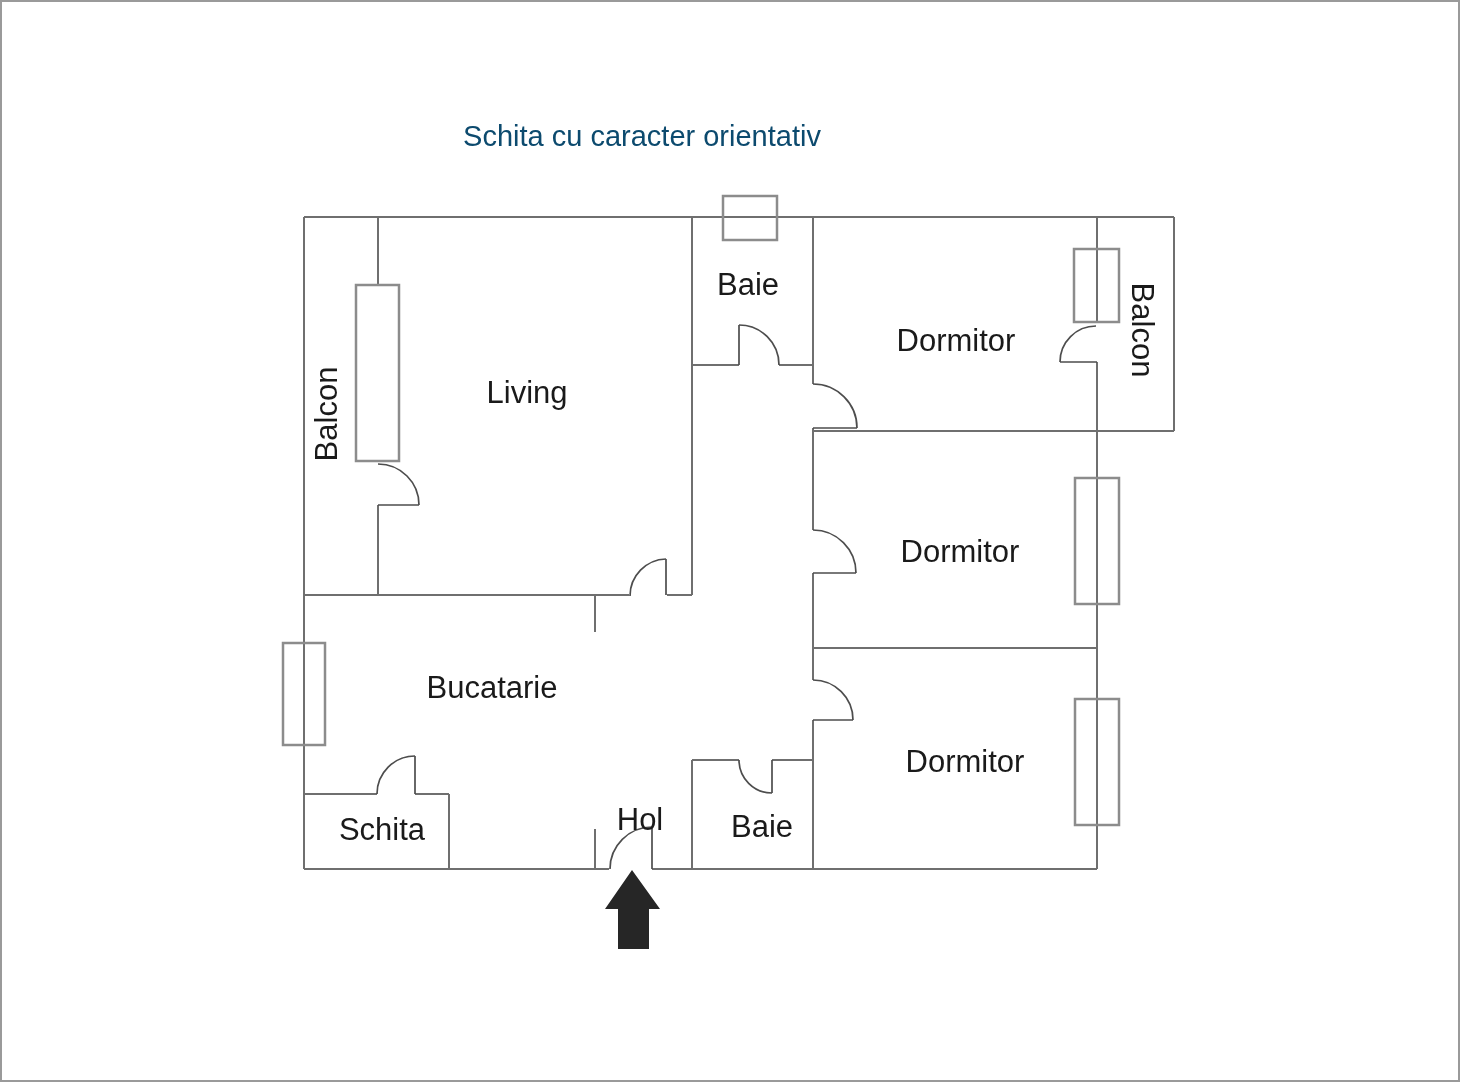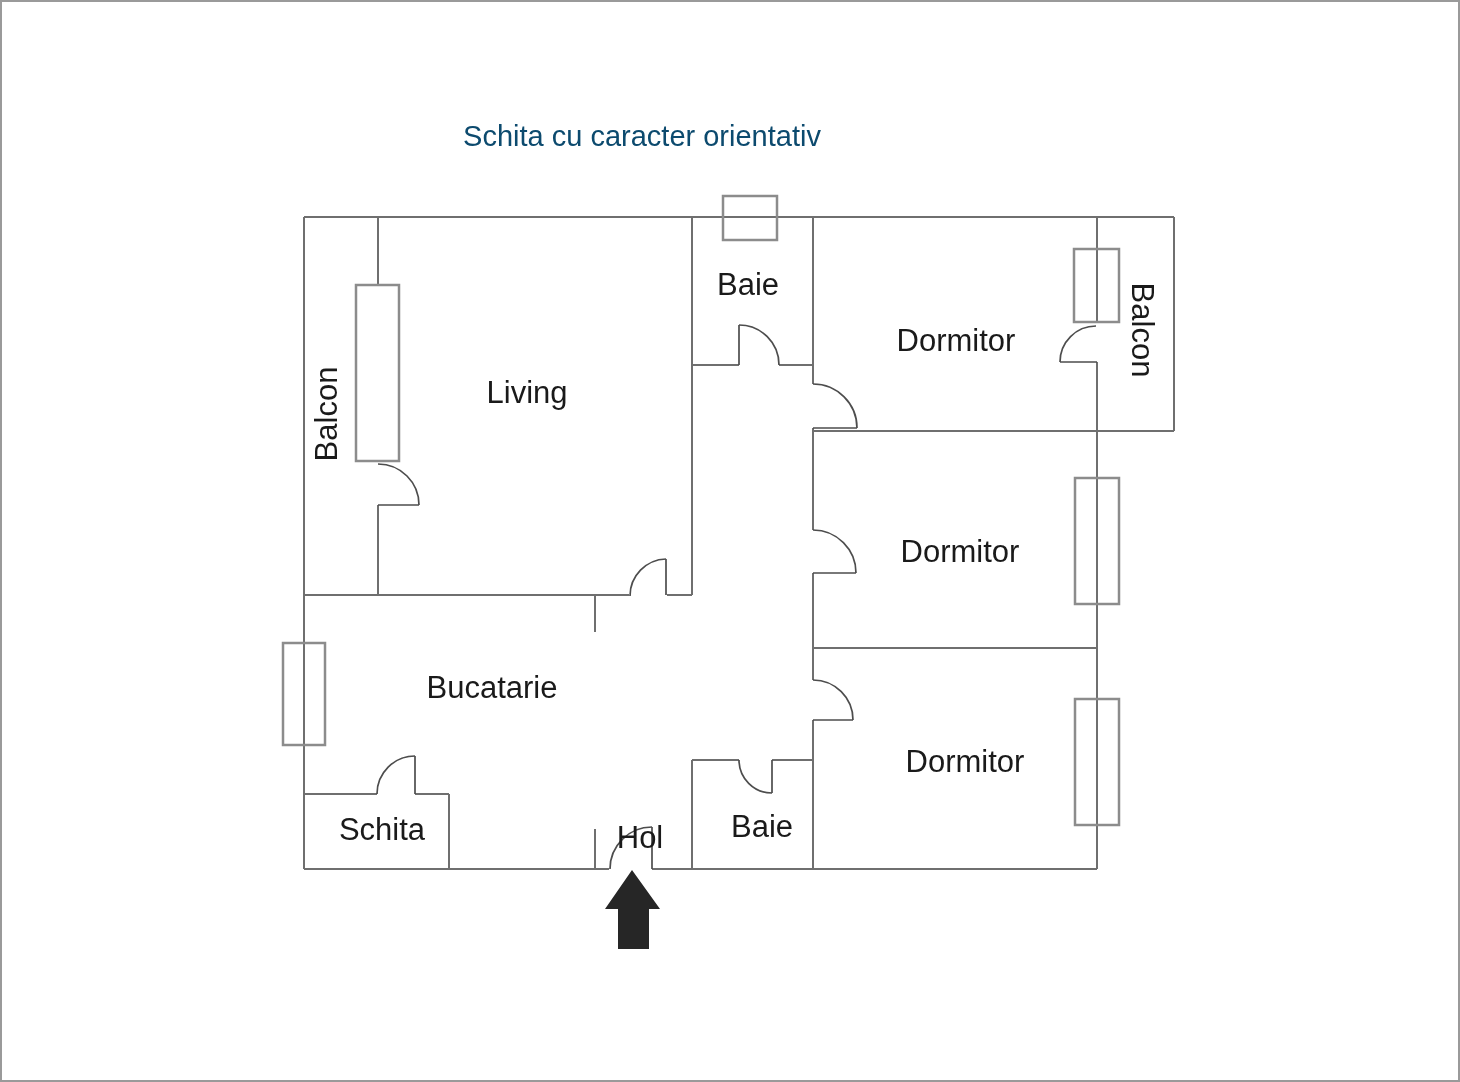--- a/index.html
+++ b/index.html
@@ -139,7 +139,7 @@
   <div class="lbl" style="left:958px;top:550px;">Dormitor</div>
   <div class="lbl" style="left:456px;top:686px;margin-left:34px;">Bucatarie</div>
   <div class="lbl" style="left:380px;top:828px;">Schita</div>
-  <div class="lbl" style="left:638px;top:836px;">Hol</div>
+  <div class="lbl" style="left:638px;top:818px;">Hol</div>
   <div class="lbl" style="left:760px;top:825px;">Baie</div>
   <div class="lbl" style="left:963px;top:760px;">Dormitor</div>
 

